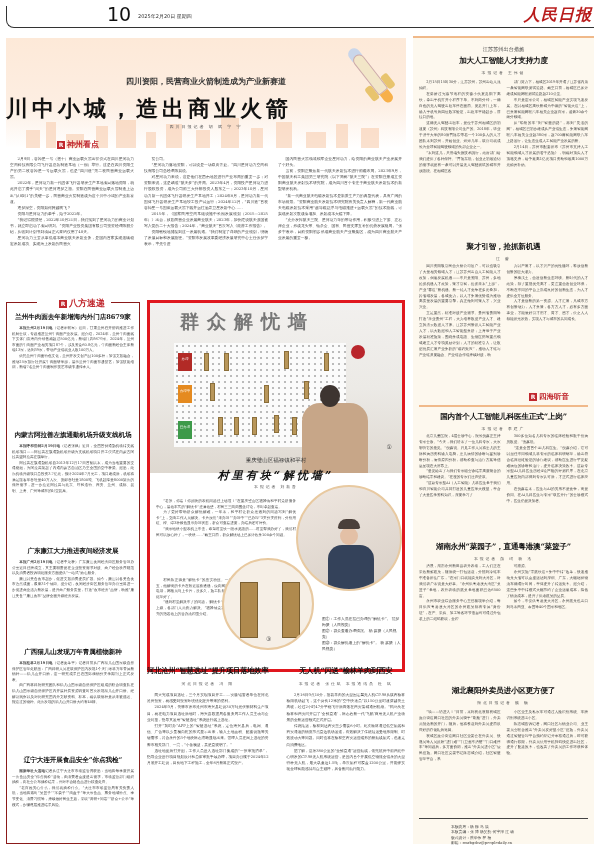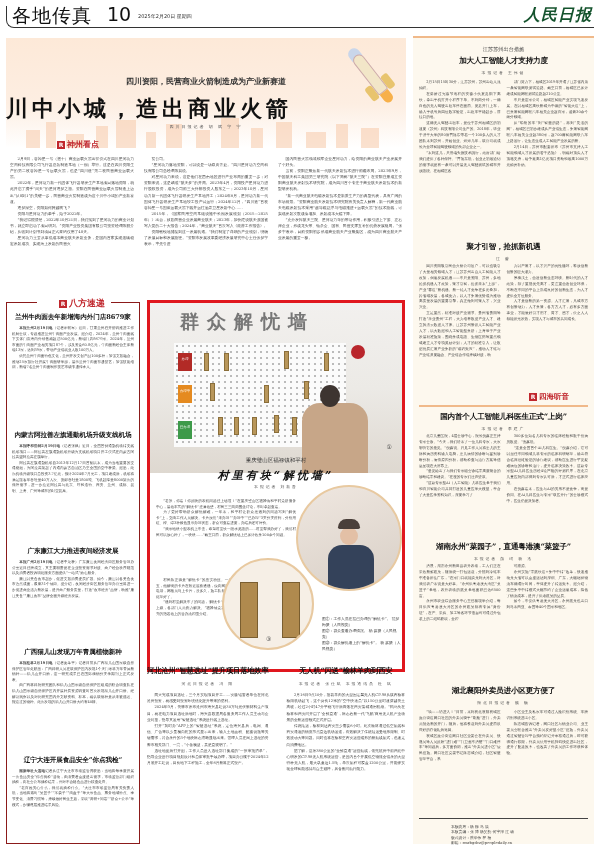--- a/index.html
+++ b/index.html
@@ -92,7 +92,6 @@
 
 <header class="masthead">
   <div class="frame"></div>
-  <span class="section">各地传真</span>
   <span class="pageno">10</span>
   <span class="date">2025年2月20日 星期四</span>
   <span class="logo">人民日报</span>

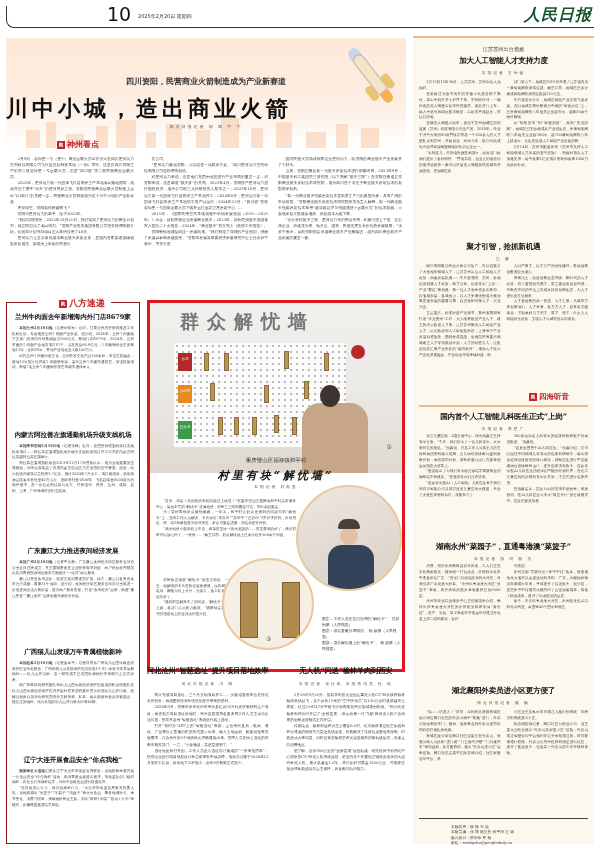--- a/index.html
+++ b/index.html
@@ -11,7 +11,7 @@
   .masthead .section { position: absolute; left: 12px; top: 3px; font-family: "DejaVu Sans", sans-serif; font-size: 19px; letter-spacing: 1px; color: #111; }
   .masthead .pageno { position: absolute; left: 107px; top: 3px; font-family: "DejaVu Sans", sans-serif; font-size: 19px; color: #111; }
   .masthead .date { position: absolute; left: 138px; top: 13px; font-family: "DejaVu Sans", sans-serif; font-size: 5px; color: #333; }
-  .masthead .logo { position: absolute; right: 8px; top: 5px; font-family: "DejaVu Serif", serif; font-style: italic; font-size: 16px; font-weight: bold; color: #14532d; letter-spacing: 1px; }
+  .masthead .logo { position: absolute; right: 8px; top: 5px; font-family: "DejaVu Serif", serif; font-style: italic; font-size: 16px; font-weight: bold; color: #b91c1c; letter-spacing: 1px; }
 
   .lead { position: absolute; left: 6px; top: 38px; width: 400px; height: 330px; }
   .lead-banner { position: absolute; left: 0; top: 0; width: 400px; height: 110px; background: linear-gradient(180deg,#fde9d8 0%, #fdeee2 60%, #fff 100%); overflow: hidden; }

